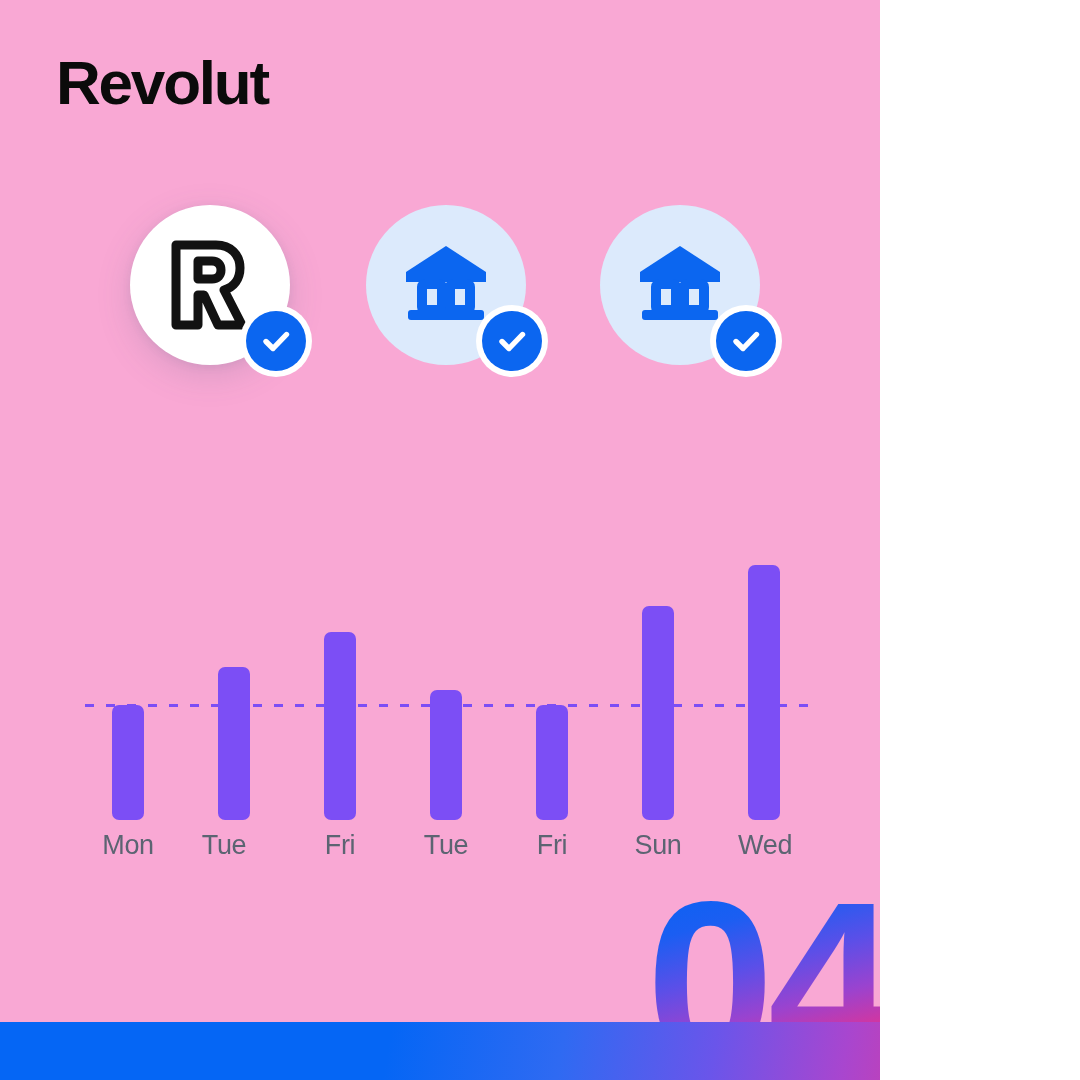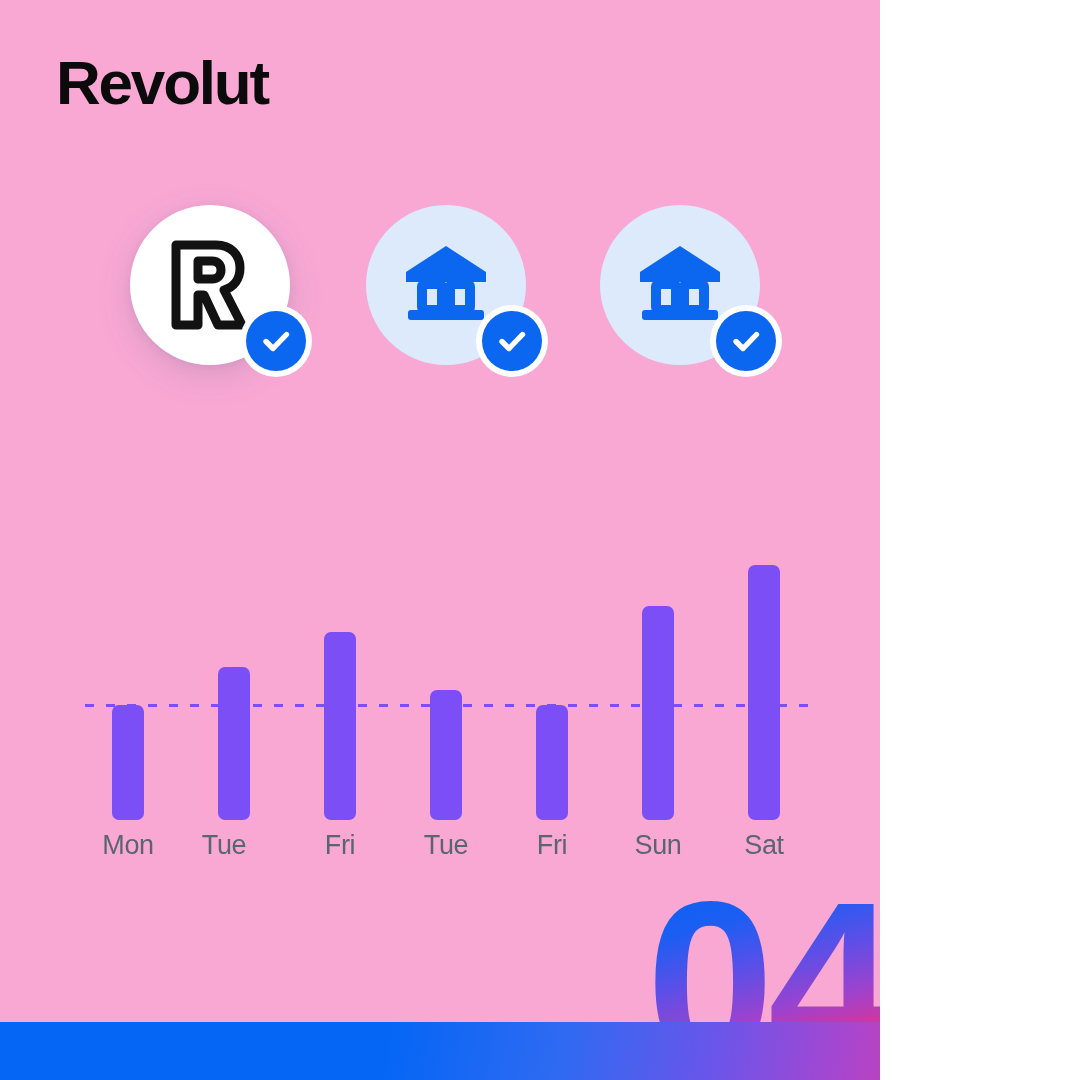--- a/index.html
+++ b/index.html
@@ -305,7 +305,7 @@
           <div class="x-label" style="left: 318px; color: rgb(92, 100, 114);">Tue</div>
           <div class="x-label" style="left: 424px; color: rgb(92, 100, 114);">Fri</div>
           <div class="x-label" style="left: 530px; color: rgb(92, 100, 114);">Sun</div>
-          <div class="x-label" style="left: 636px; color: rgb(92, 100, 114);">Sat</div>
+          <div class="x-label" style="left: 636px; color: rgb(92, 100, 114);">Wed</div>
         </div>
     </div>
   </div>

